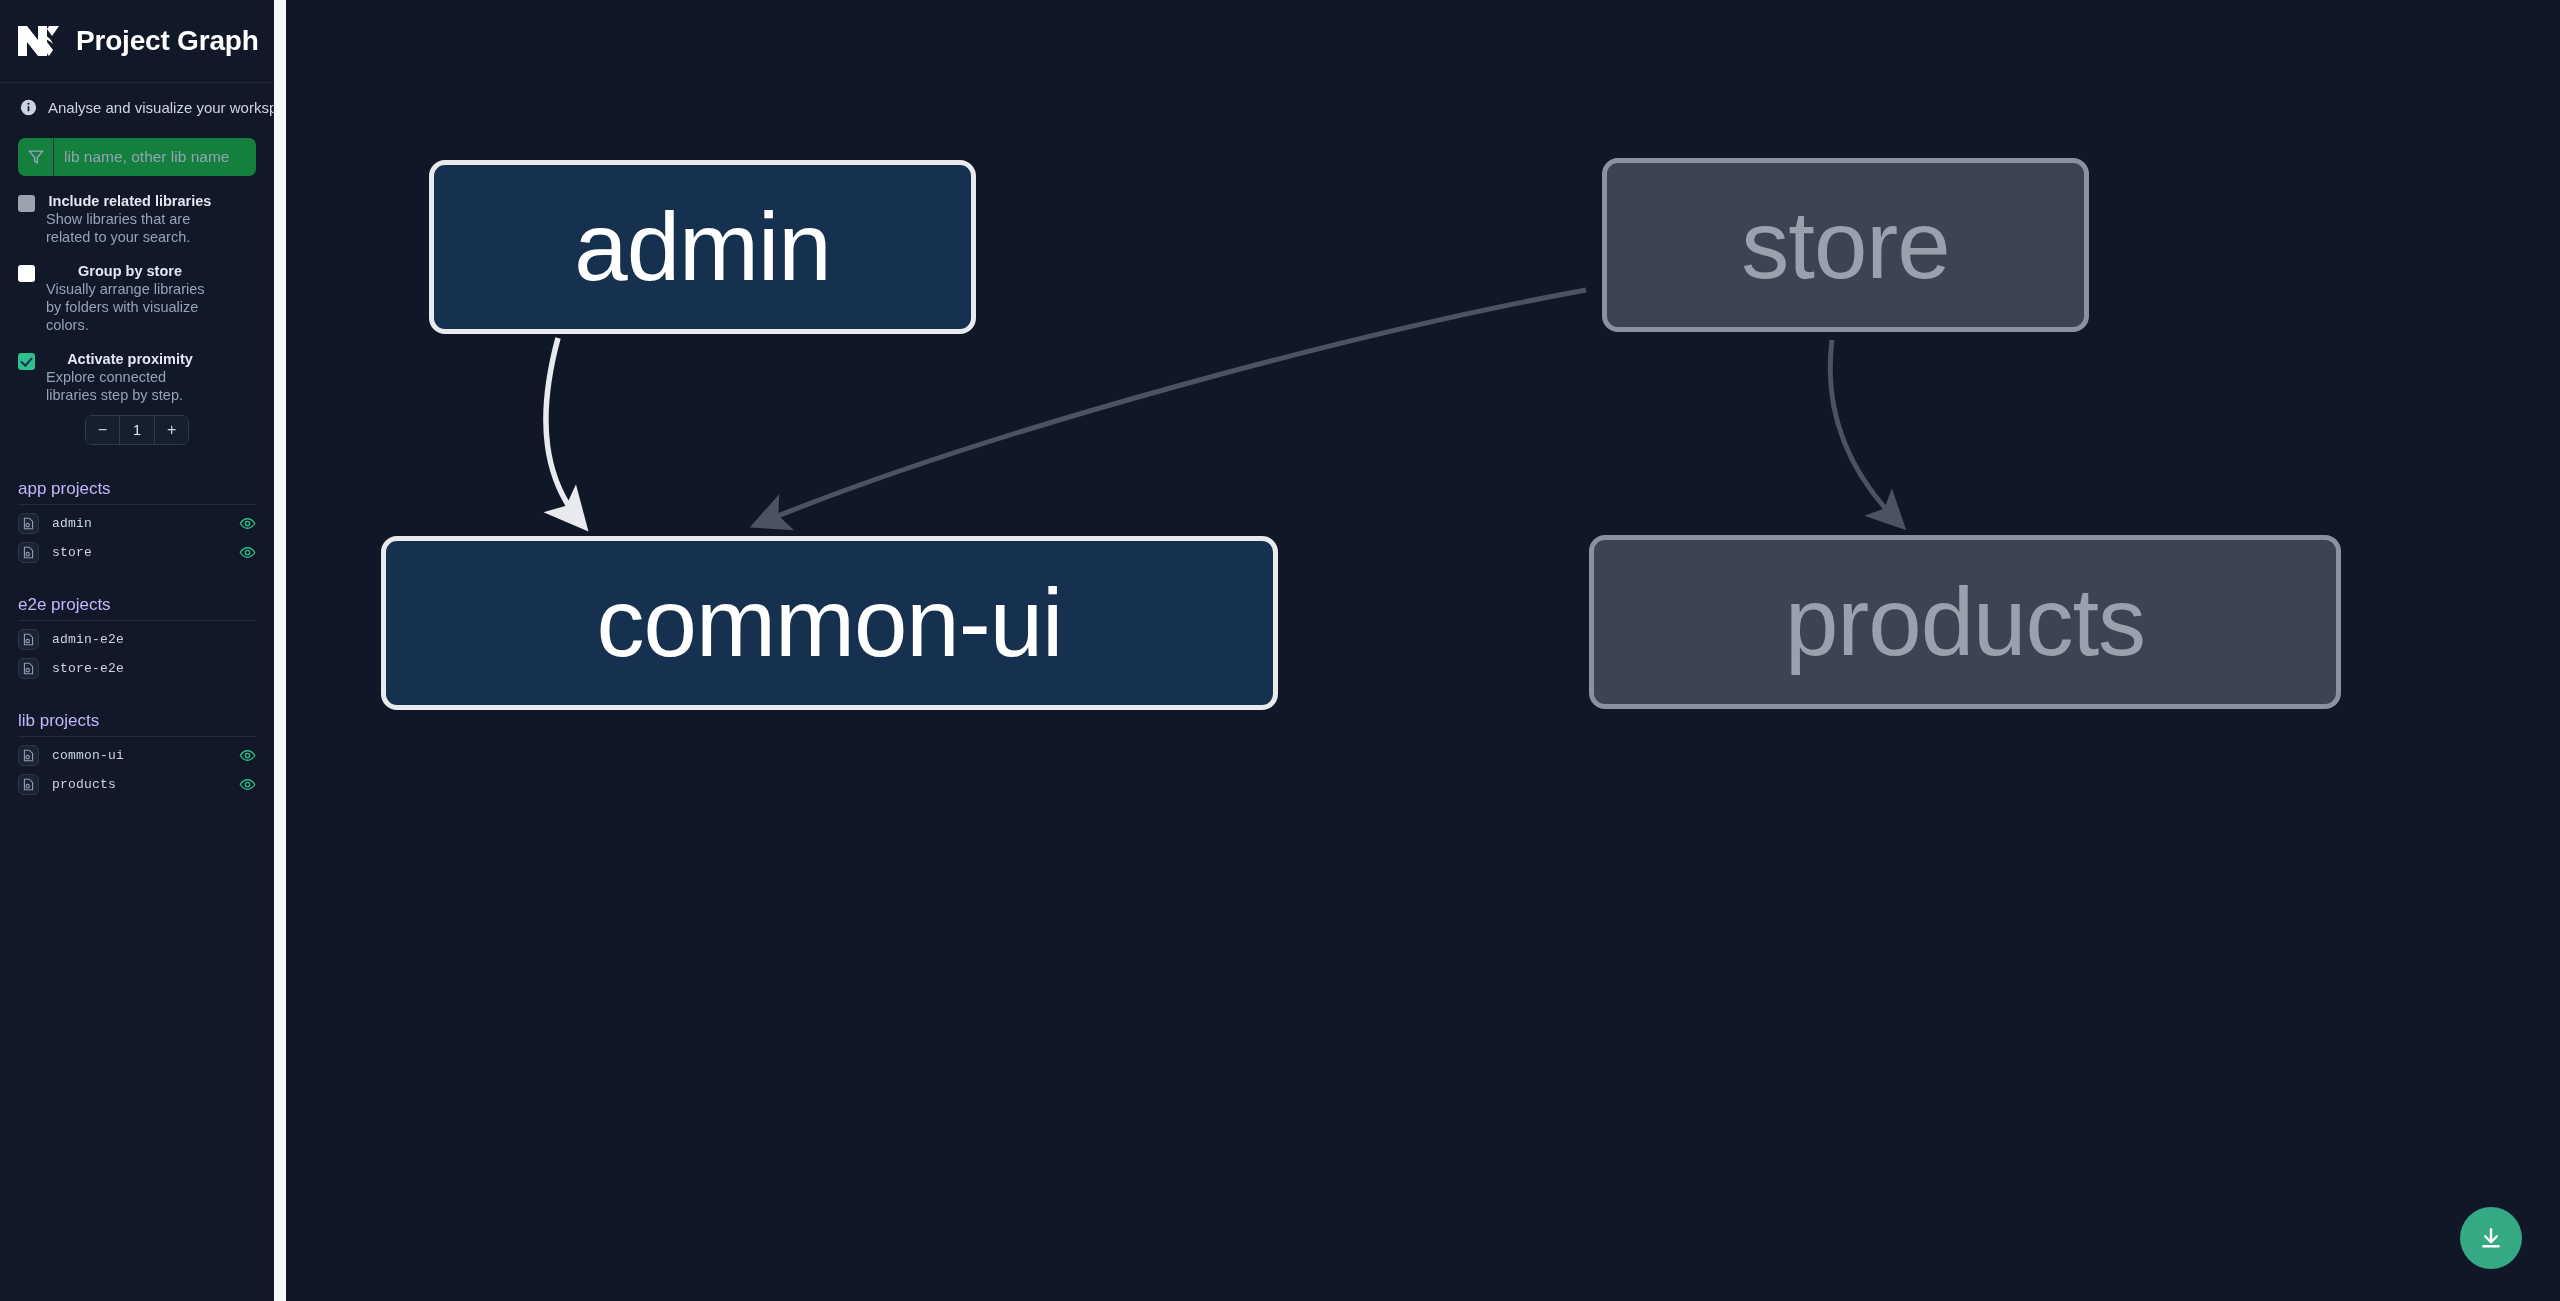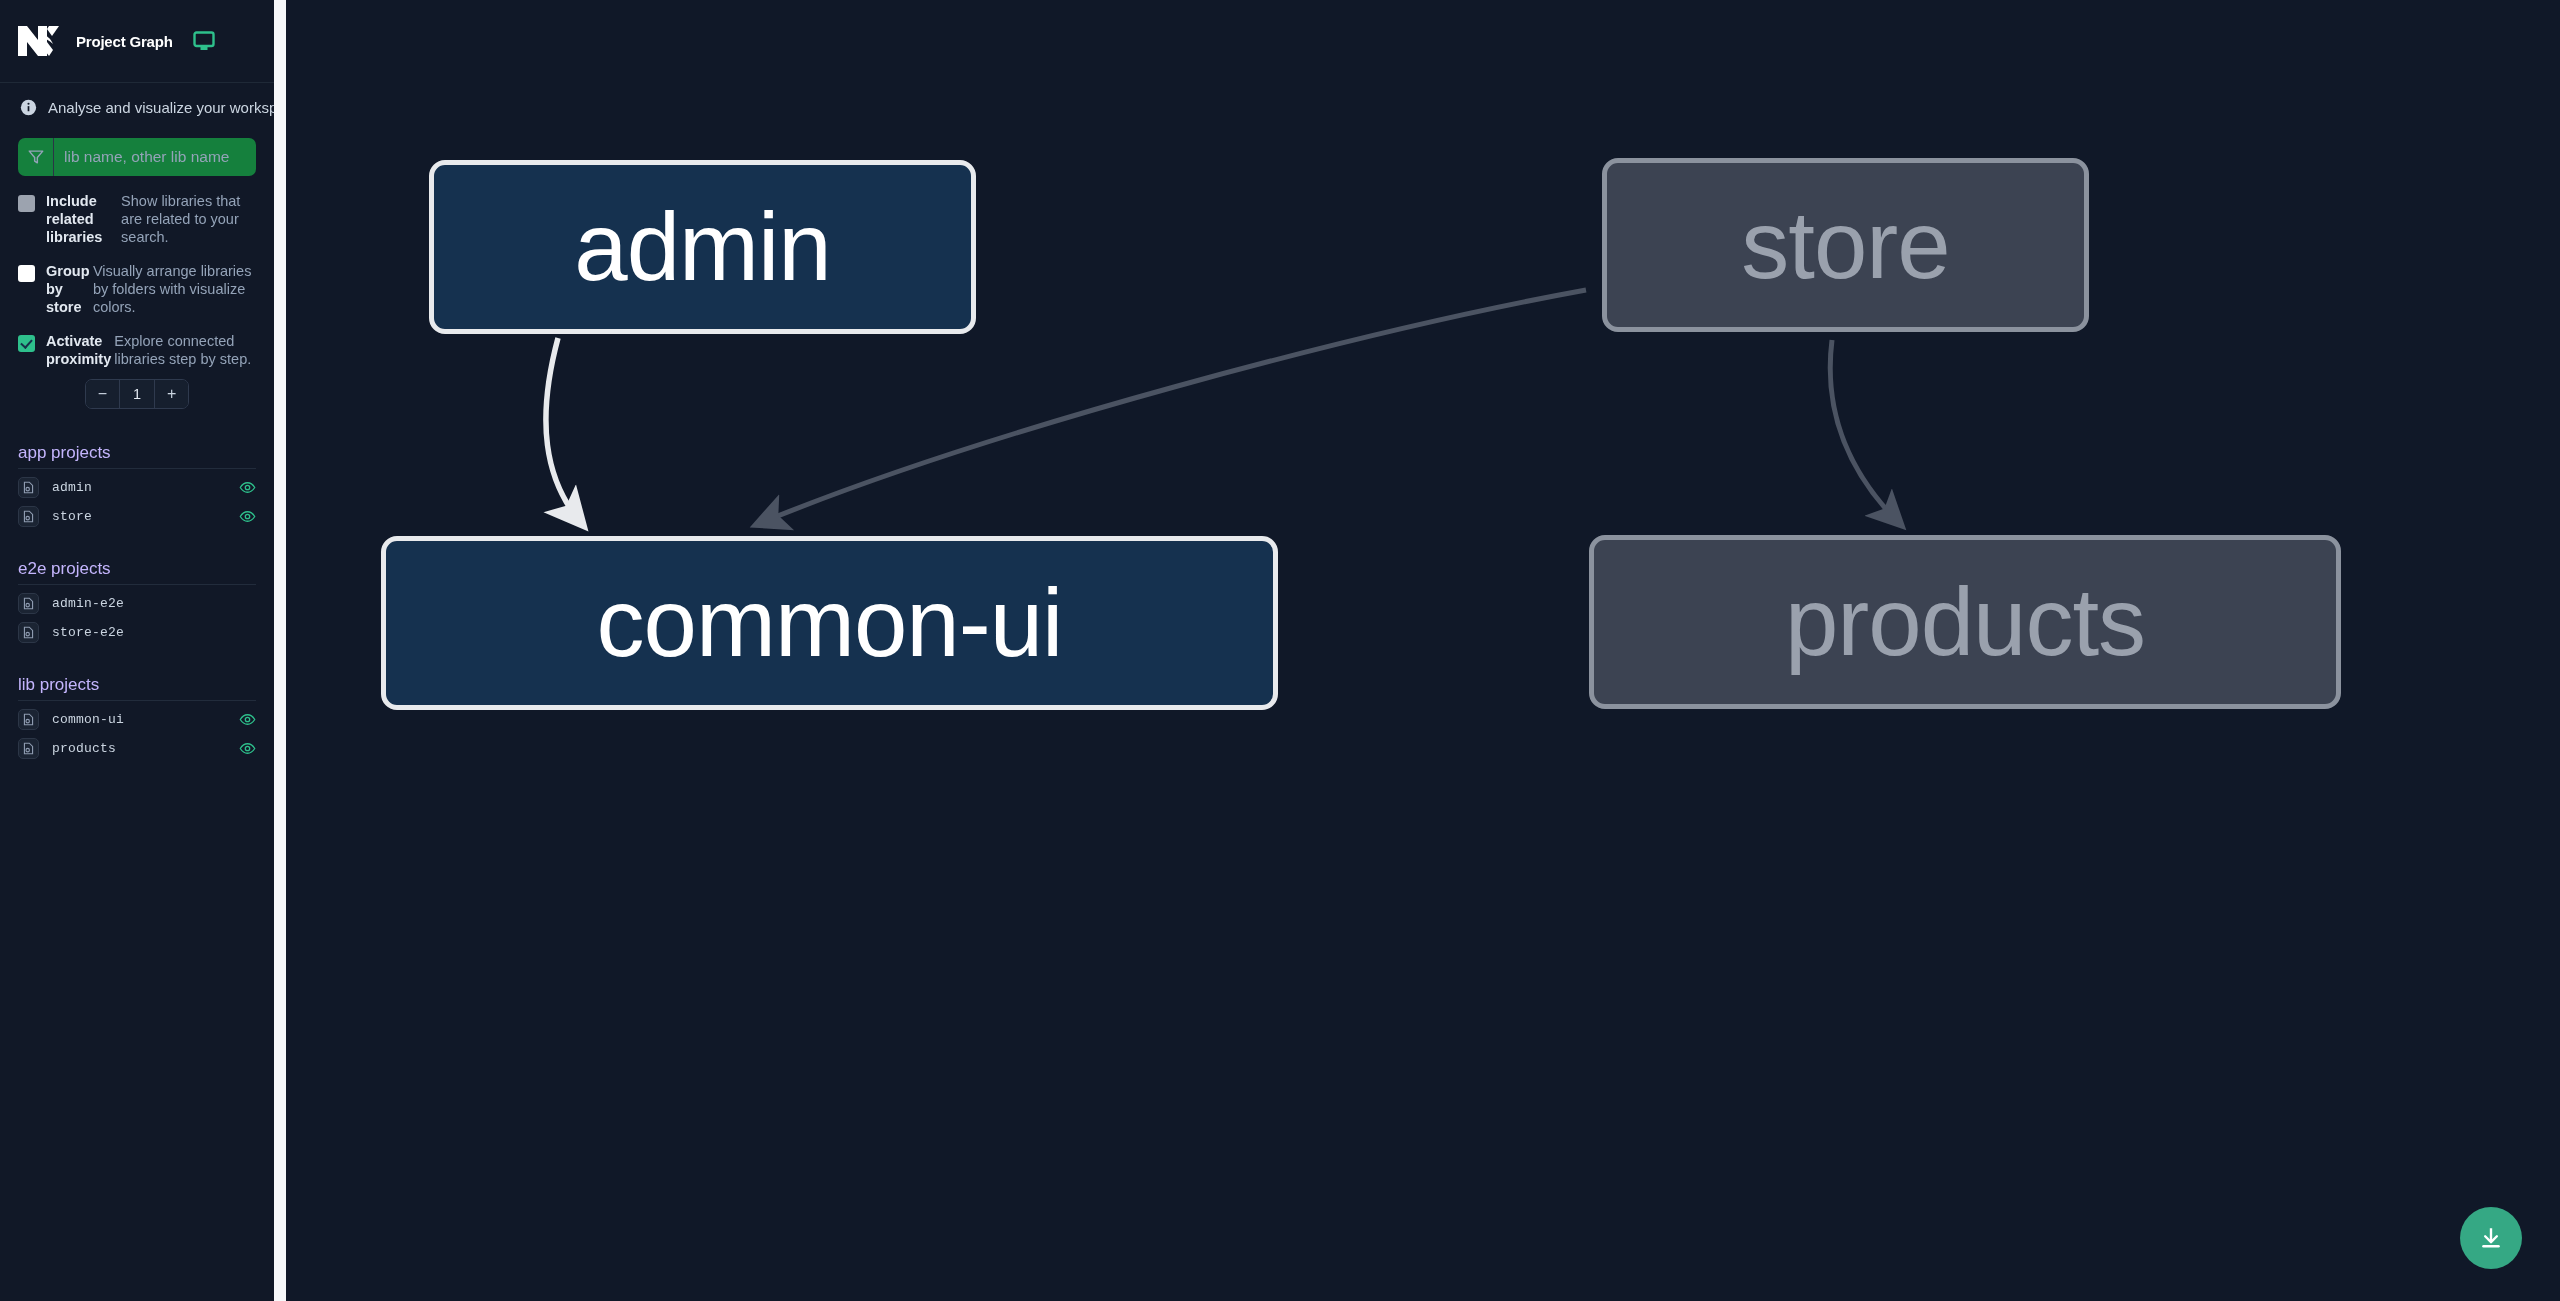--- a/index.html
+++ b/index.html
@@ -30,7 +30,7 @@
   }
   .nx-logo { width: 46px; height: 42px; flex: 0 0 46px; }
   #app-title {
-    color: #ffffff; font-size: 15px; font-weight: bold;
+    color: #ffffff; font-size: 28px; font-weight: bold;
     letter-spacing: -0.2px; white-space: nowrap;
   }
   .monitor-icon { width: 24px; height: 24px; flex: 0 0 24px; margin-left: 5px; }

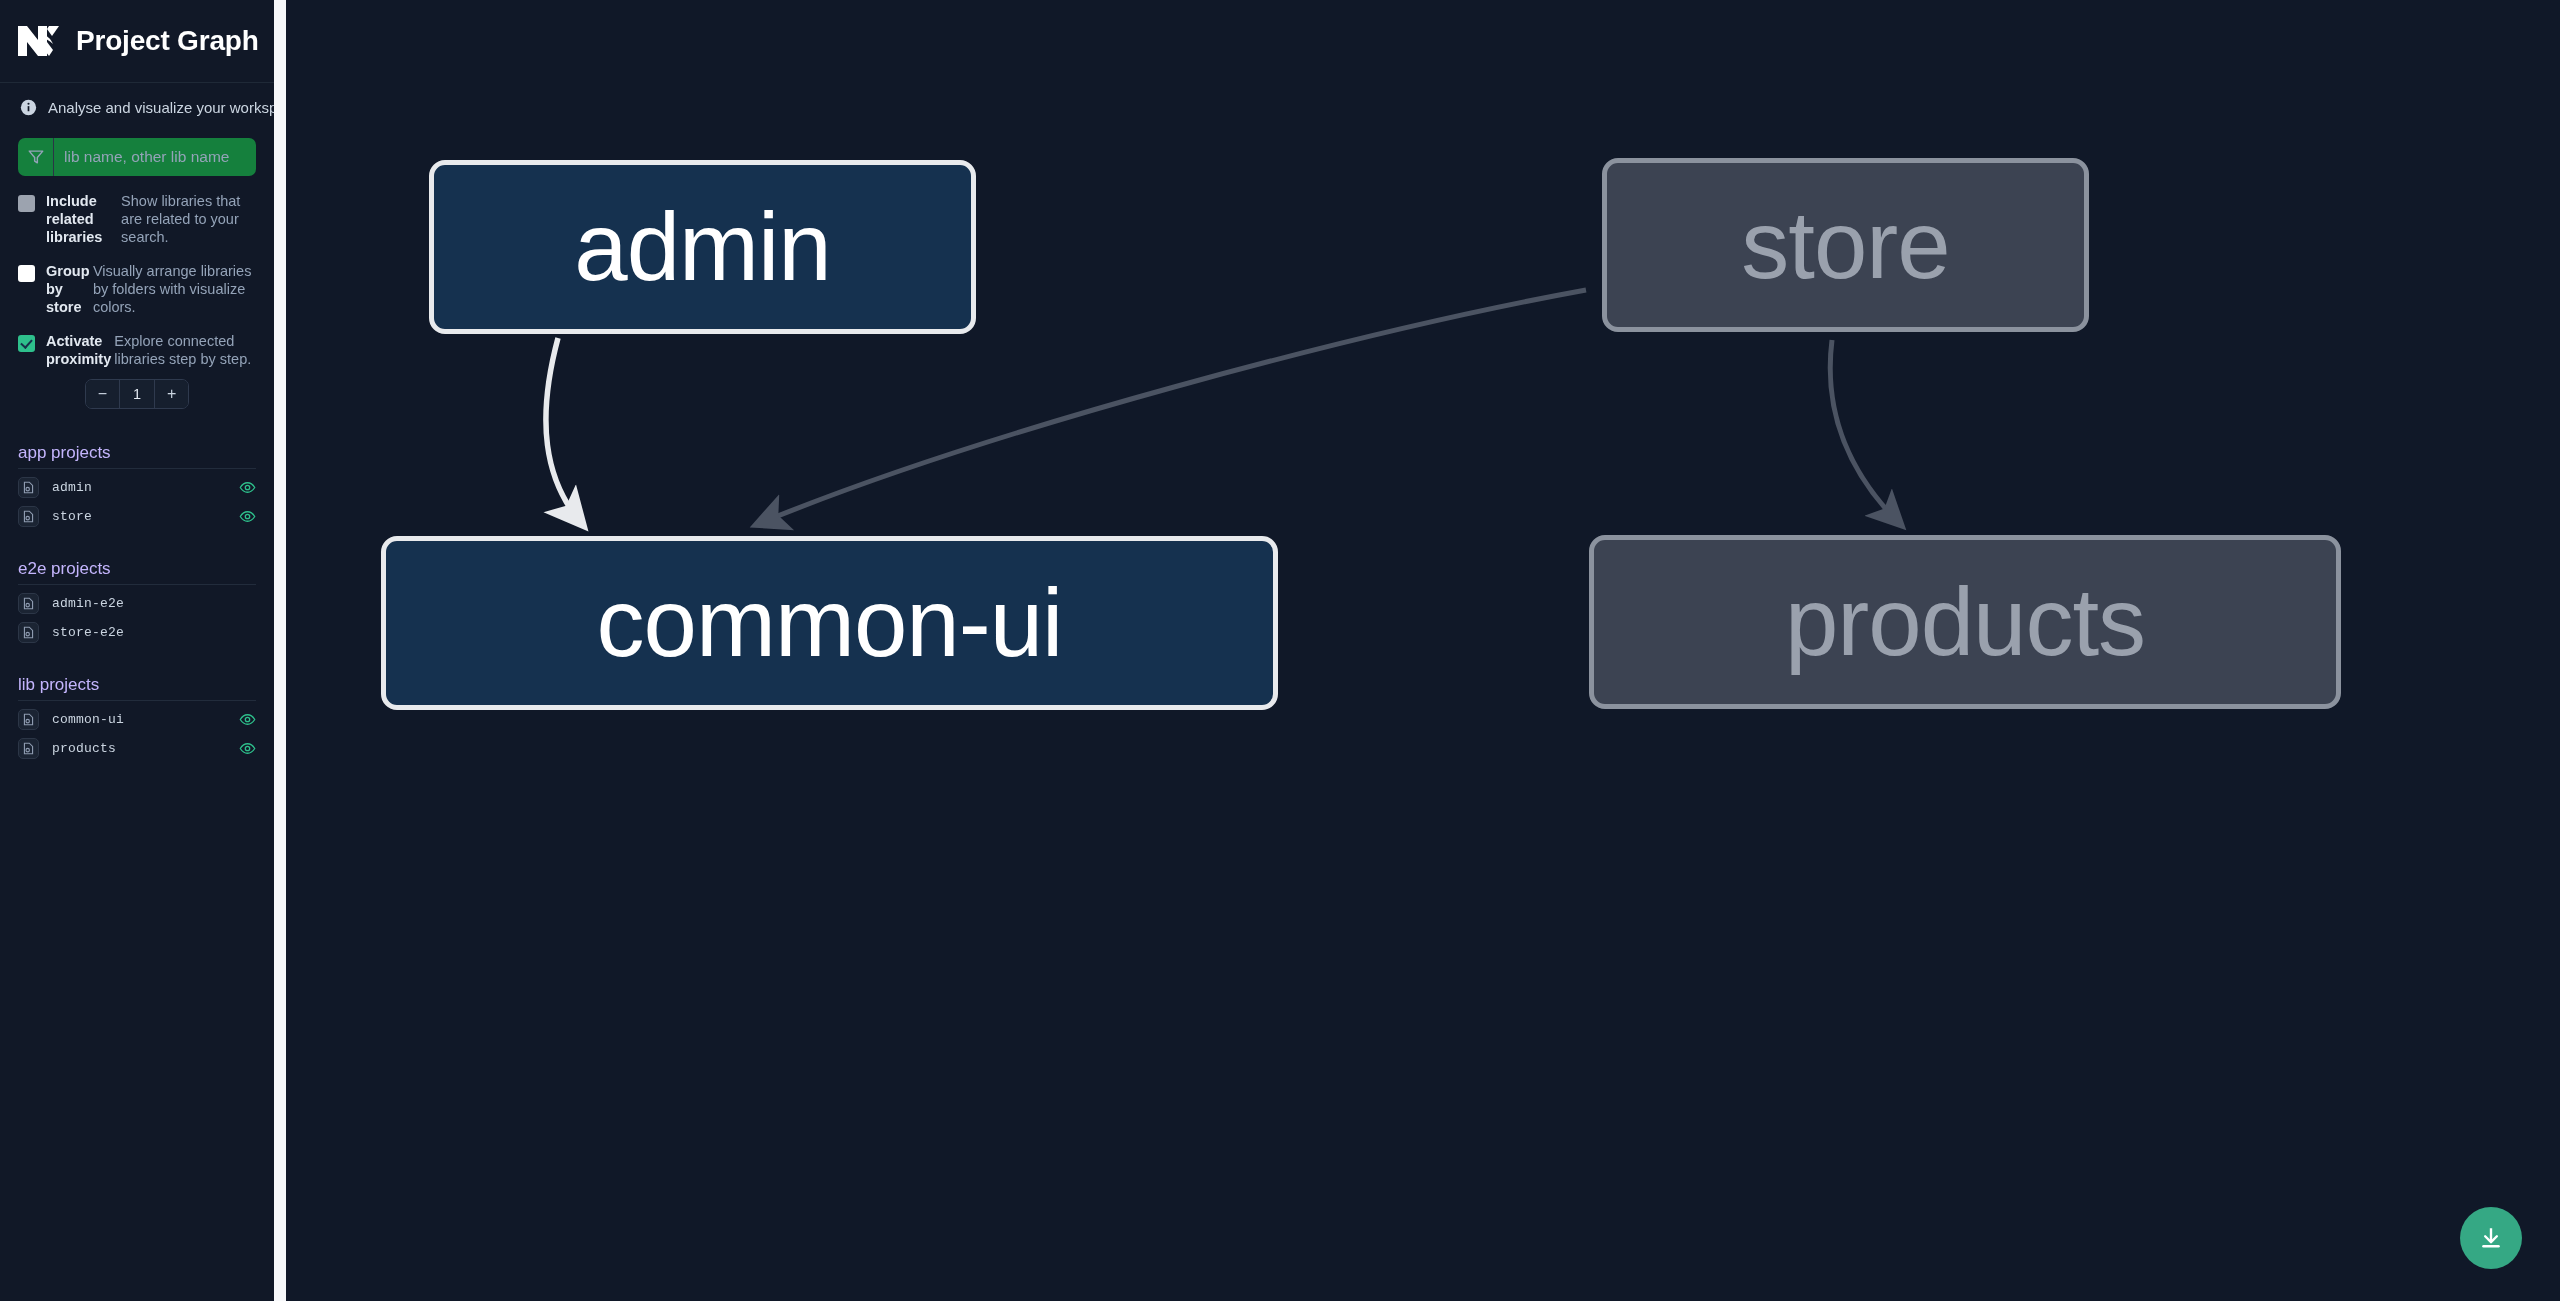--- a/index.html
+++ b/index.html
@@ -74,7 +74,7 @@
     width: 5px; height: 9px; border: solid #16324a;
     border-width: 0 2.2px 2.2px 0; transform: rotate(42deg);
   }
-  .opt-text { display: flex; flex-direction: row; align-items: center; }
+  .opt-text { display: flex; flex-direction: column; align-items: center; }
   .opt-title { color: #e2e8f0; font-size: 14.5px; font-weight: bold; line-height: 18px; }
   .opt-desc { color: #94a3b8; font-size: 14.5px; line-height: 18px; max-width: 168px; }
 

